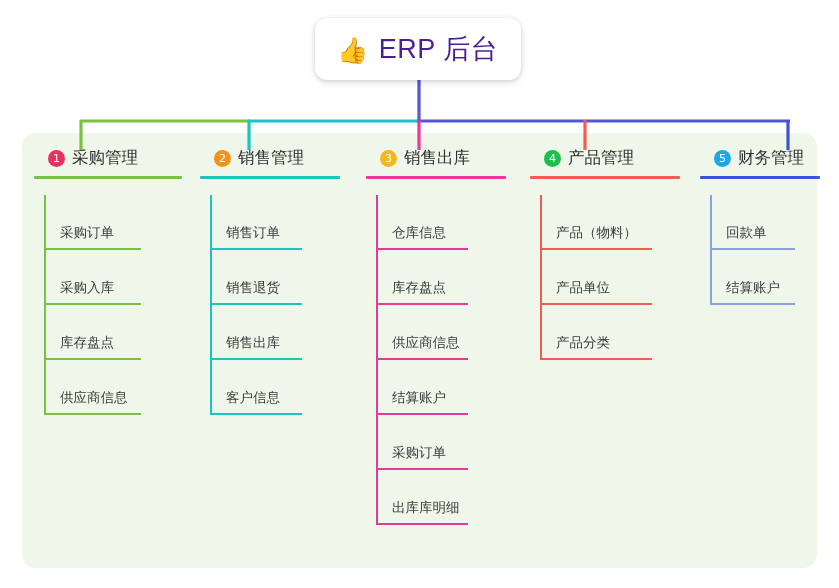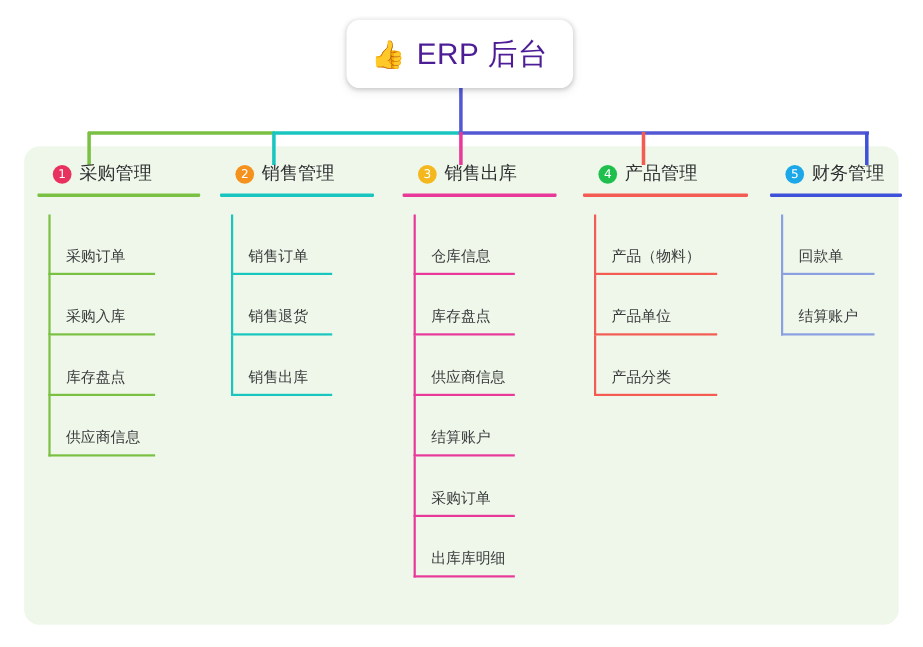--- a/index.html
+++ b/index.html
@@ -158,6 +158,11 @@
             <div class="leaf-text">销售出库</div>
             <div class="leaf-rule" style="background: rgb(25, 198, 191); width: 92px;"></div>
           </div>
+          <div class="leaf">
+            <div class="leaf-stem" style="background: rgb(25, 198, 191);"></div>
+            <div class="leaf-text">客户信息</div>
+            <div class="leaf-rule" style="background: rgb(25, 198, 191); width: 92px;"></div>
+          </div>
         </div>
       </div>
       <div class="col" style="left: 366px; width: 140px;">

